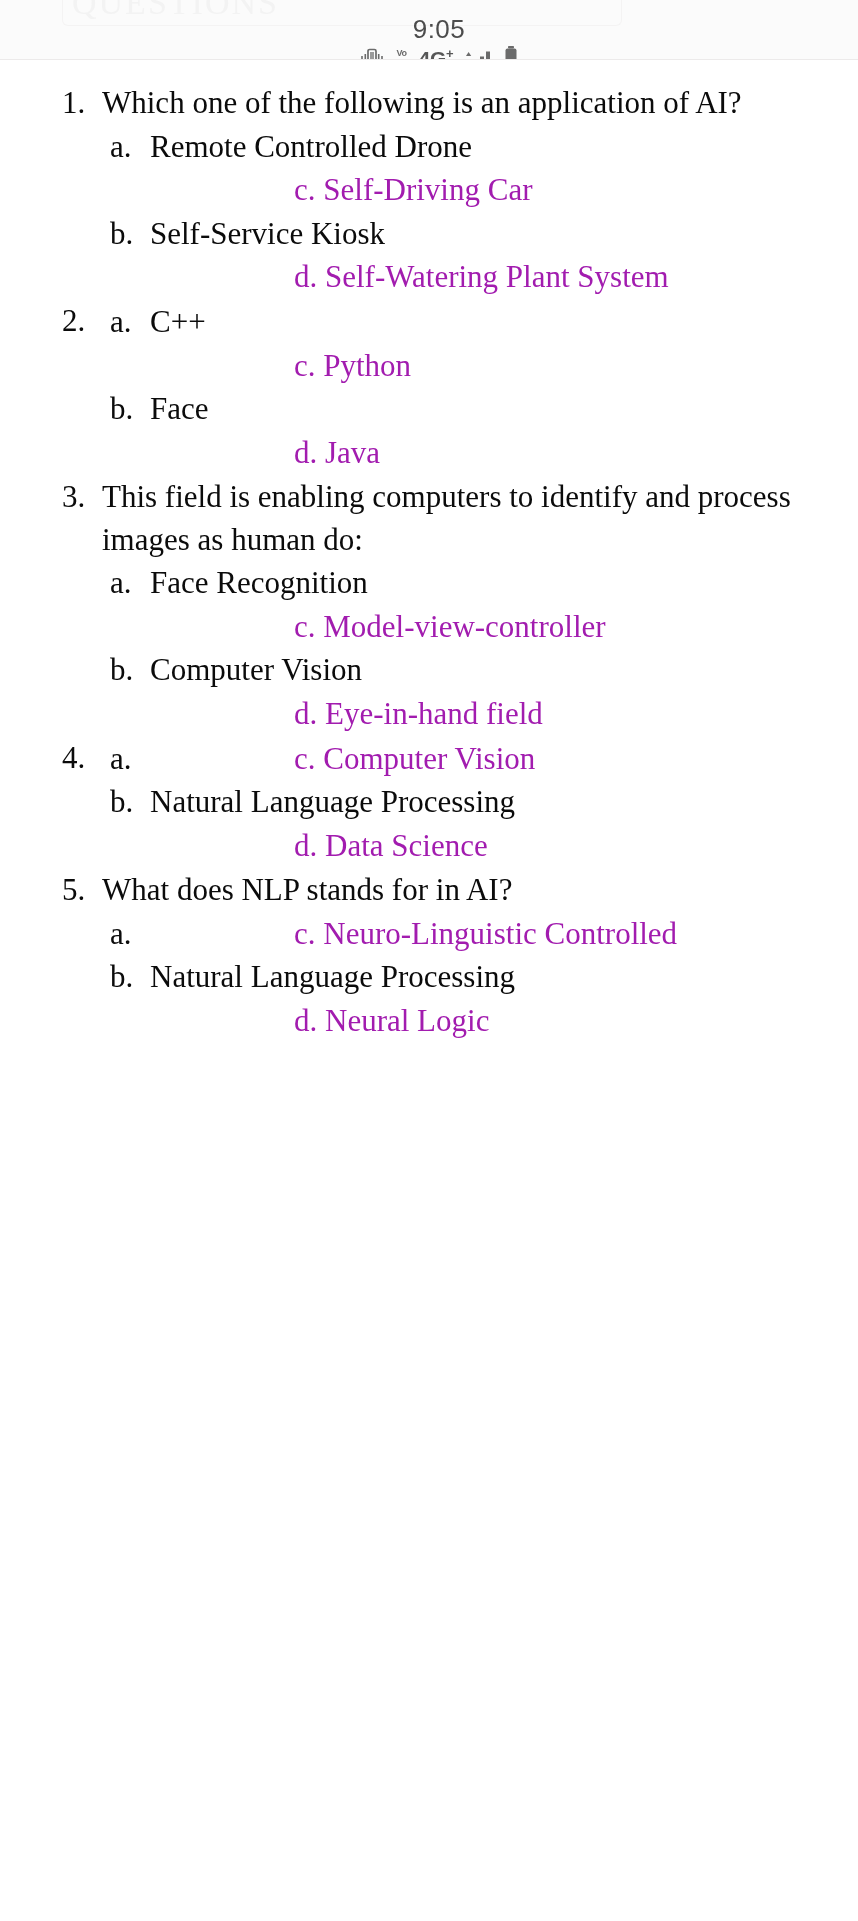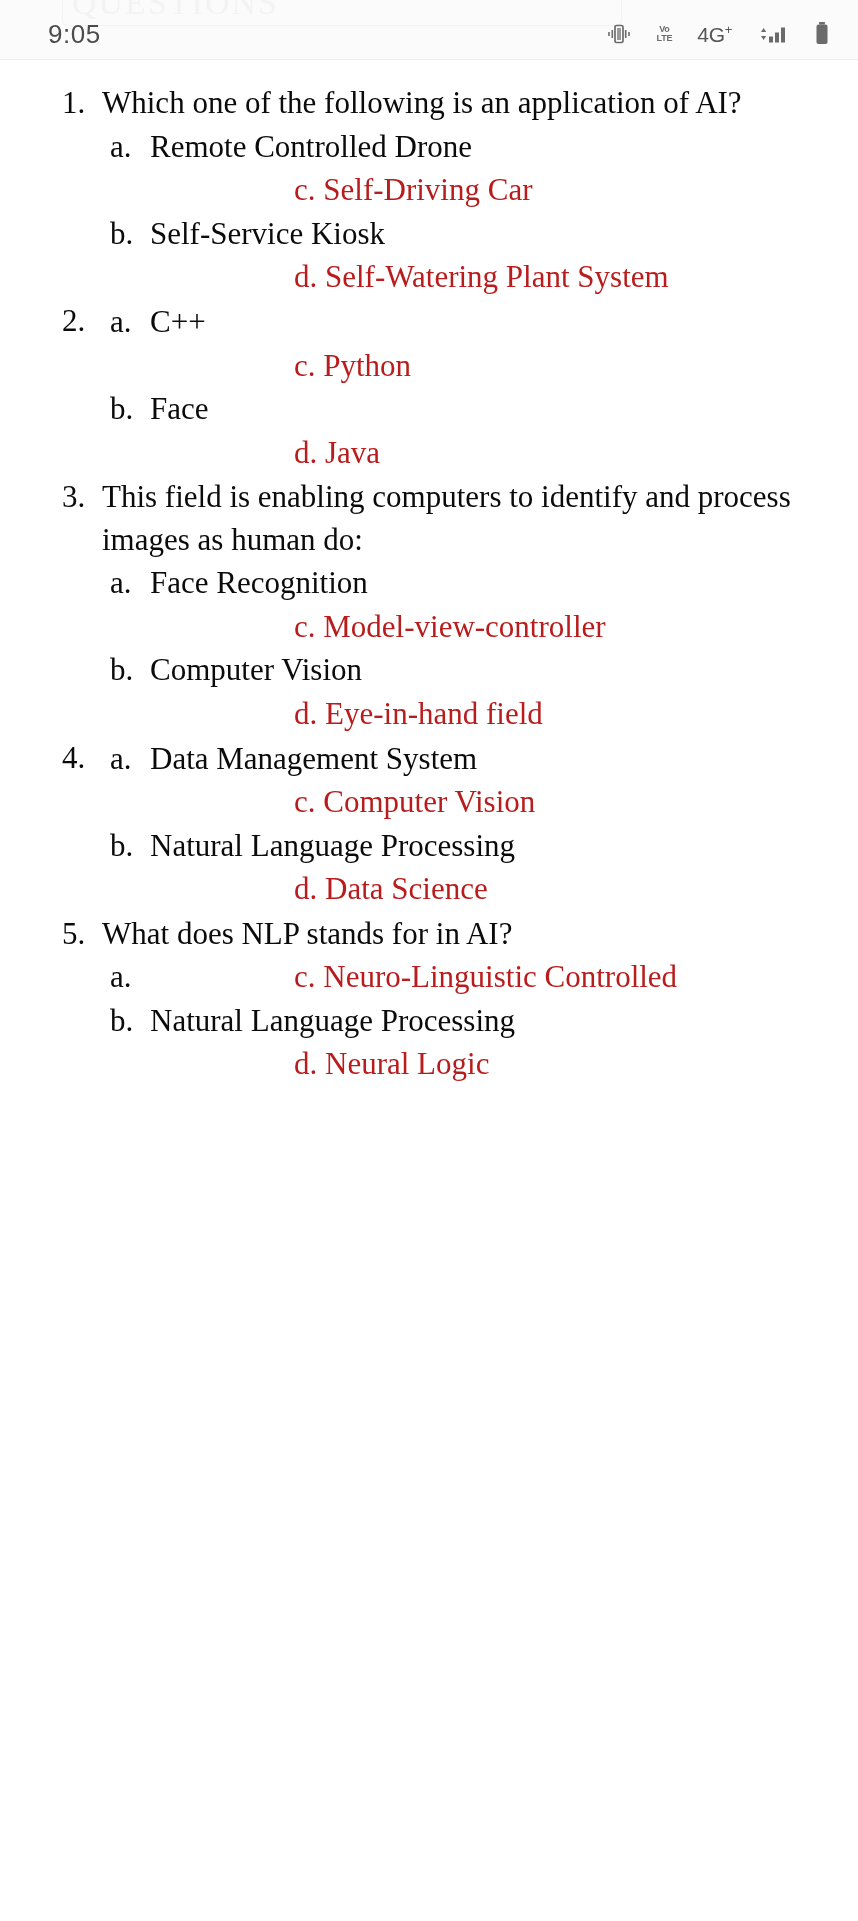--- a/index.html
+++ b/index.html
@@ -33,6 +33,7 @@
     position:absolute; left:0; top:14px; width:858px; height:40px;
     display:flex; align-items:center; justify-content:space-between;
     padding:0 28px 0 48px;
+    flex-direction:column;
   }
   .clock{
     font-family:"Liberation Sans", sans-serif;

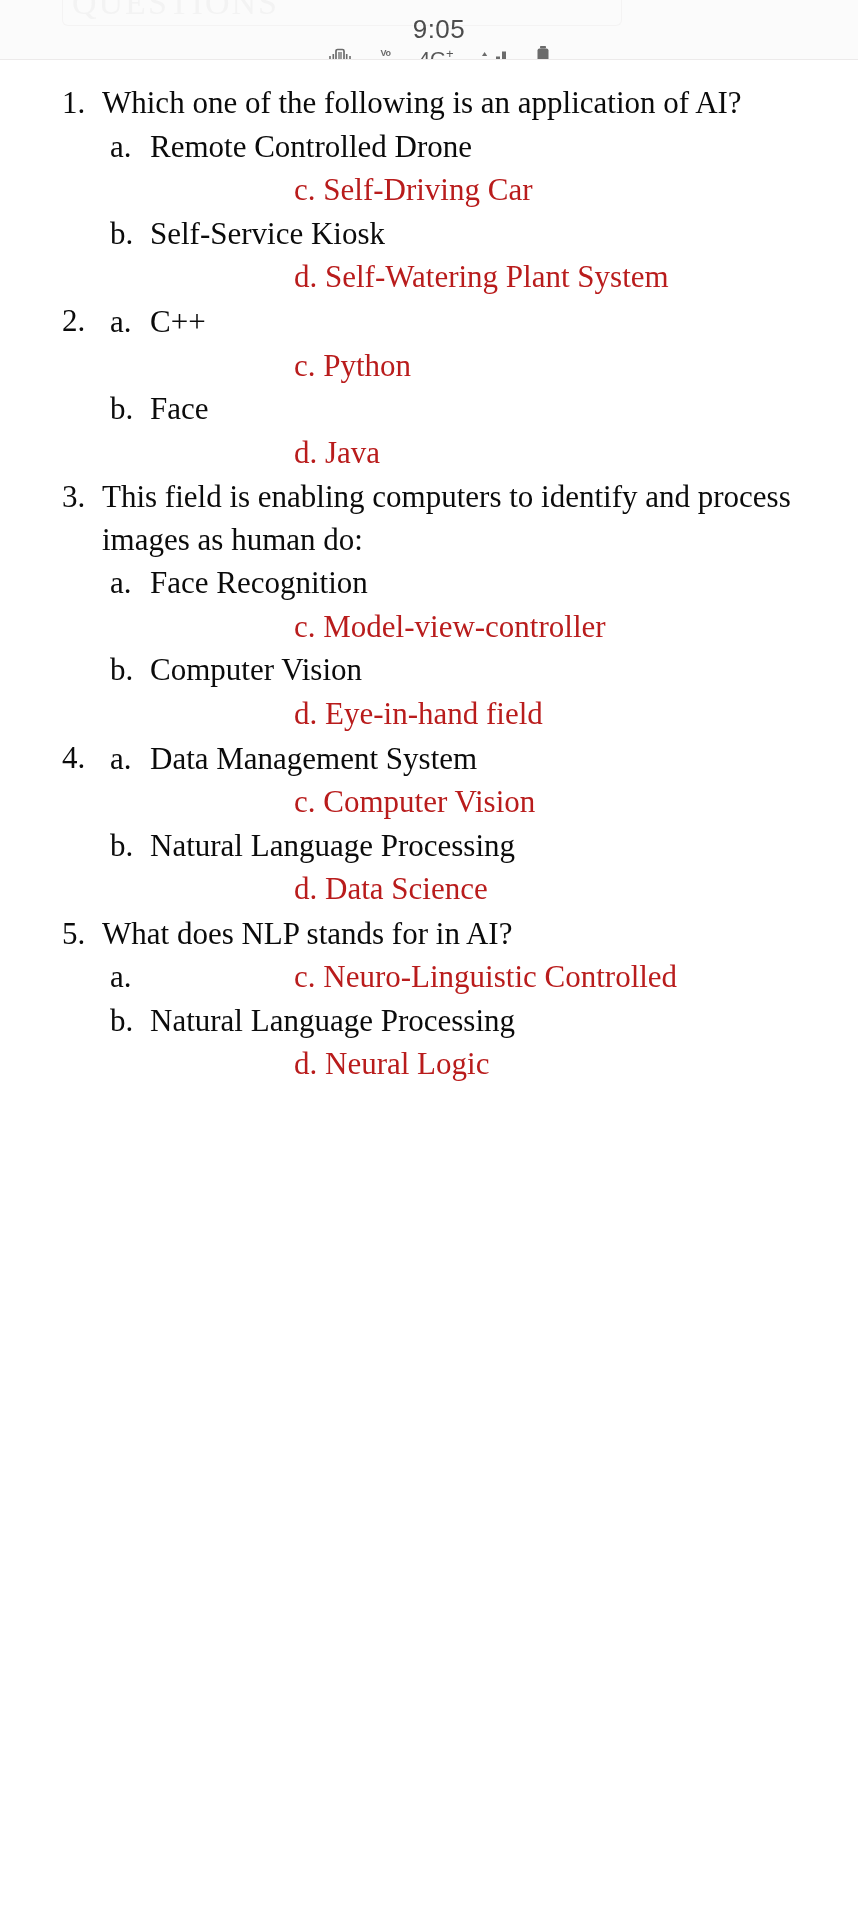--- a/index.html
+++ b/index.html
@@ -39,7 +39,7 @@
     font-family:"Liberation Sans", sans-serif;
     font-size:26px; color:#4c4c4c; letter-spacing:.5px;
   }
-  .status-icons{ display:flex; align-items:center; gap:25px; }
+  .status-icons{ display:flex; align-items:center; gap:9px; }
   .si{ display:flex; align-items:center; color:#6b6b6b; }
   .volte{
     font-family:"Liberation Sans", sans-serif;

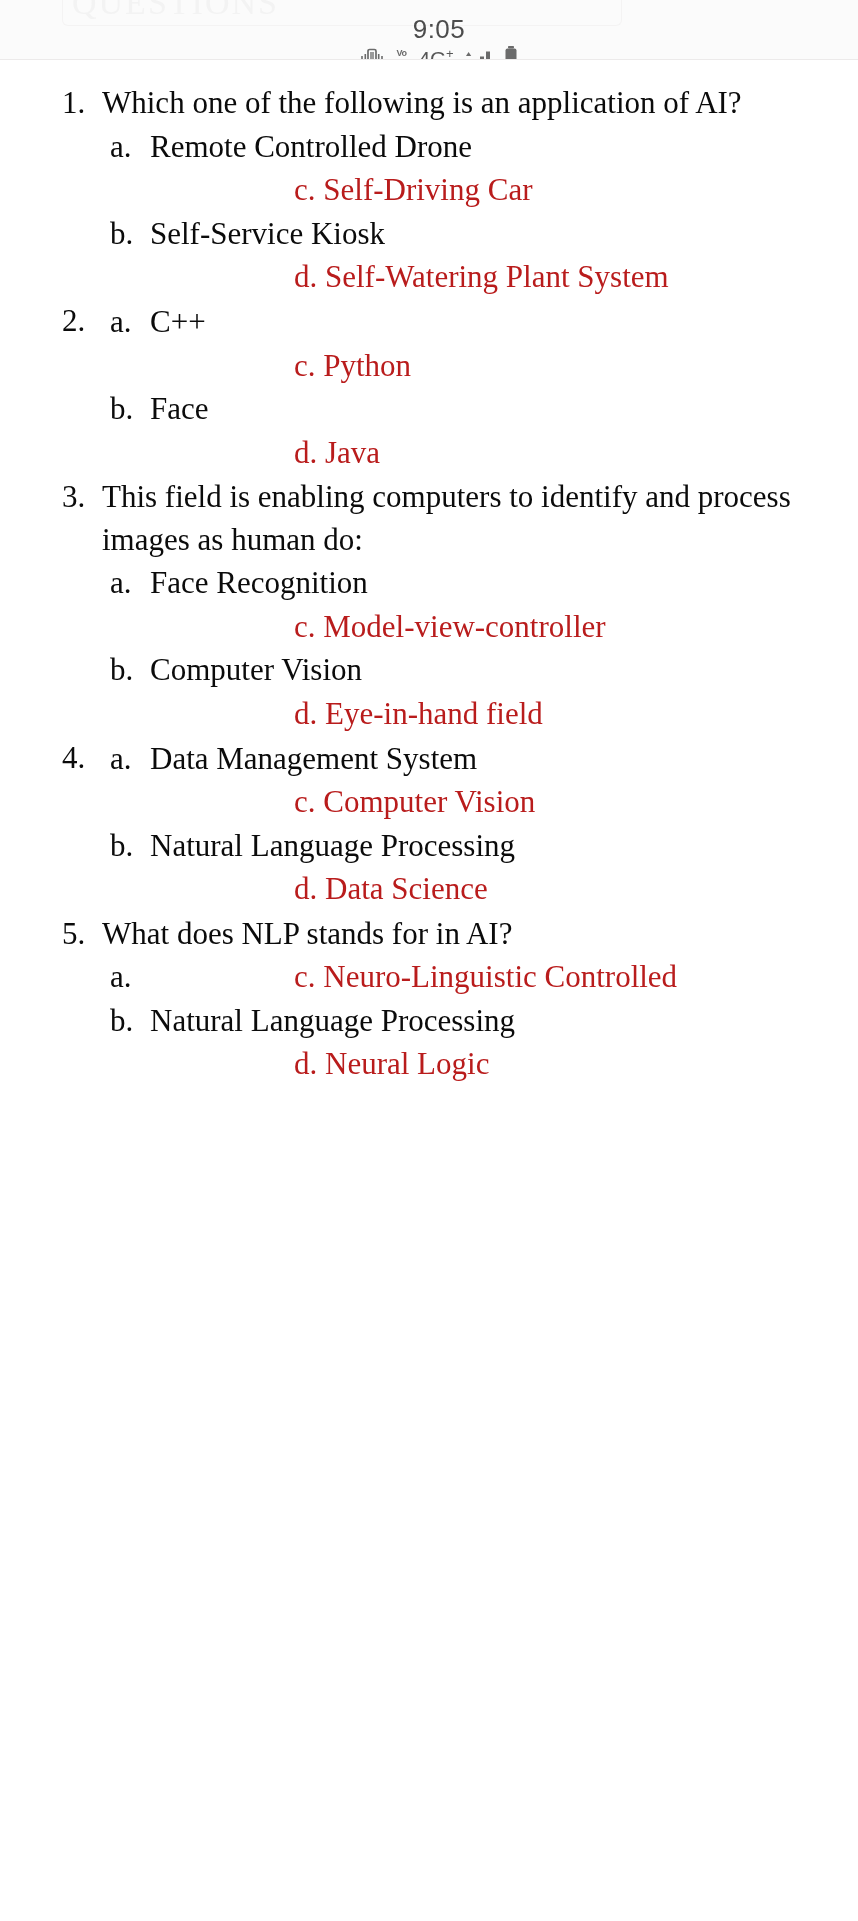--- a/index.html
+++ b/index.html
@@ -48,7 +48,7 @@
   }
   .net-label{
     font-family:"Liberation Sans", sans-serif;
-    font-size:21px; color:#565656; letter-spacing:-.3px;
+    font-size:21px; color:#565656; letter-spacing:-.3px;font-weight:bold;
   }
   .net-label sup{ font-size:13px; vertical-align:super; }
 

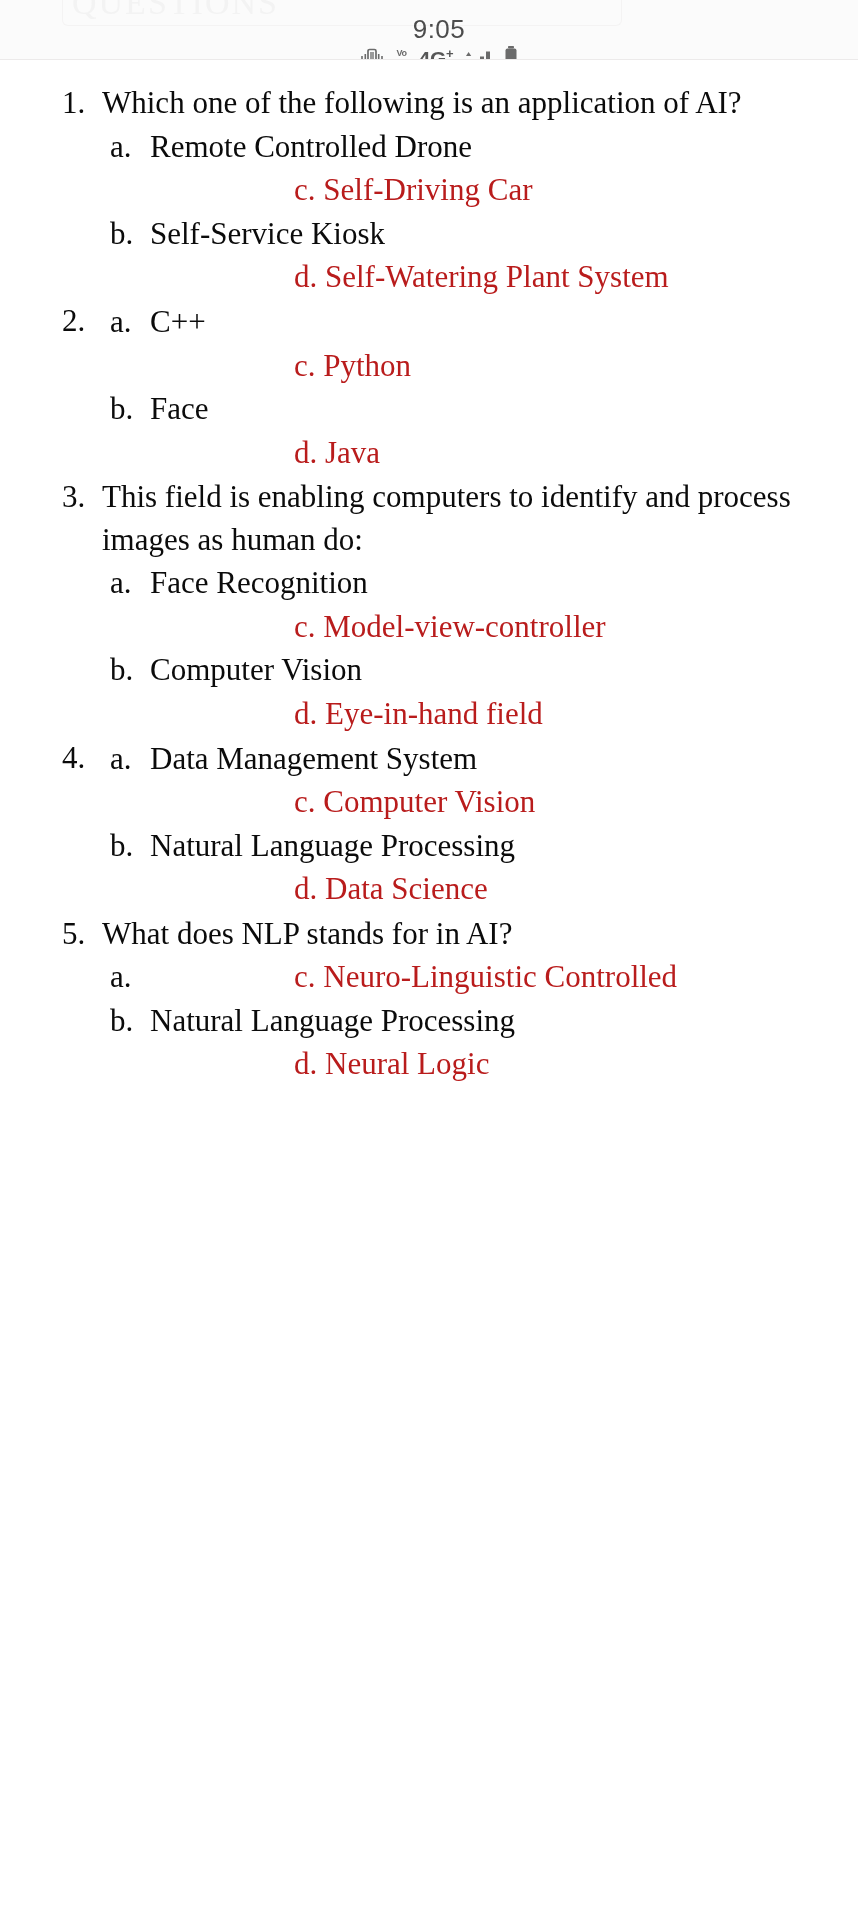--- a/index.html
+++ b/index.html
@@ -89,7 +89,7 @@
     padding-left:126px;
     text-indent:144px;
     font-size:31px; line-height:1.40;
-    color:#b91c1c;
+    color:#a21caf;
   }
 </style>
 </head>

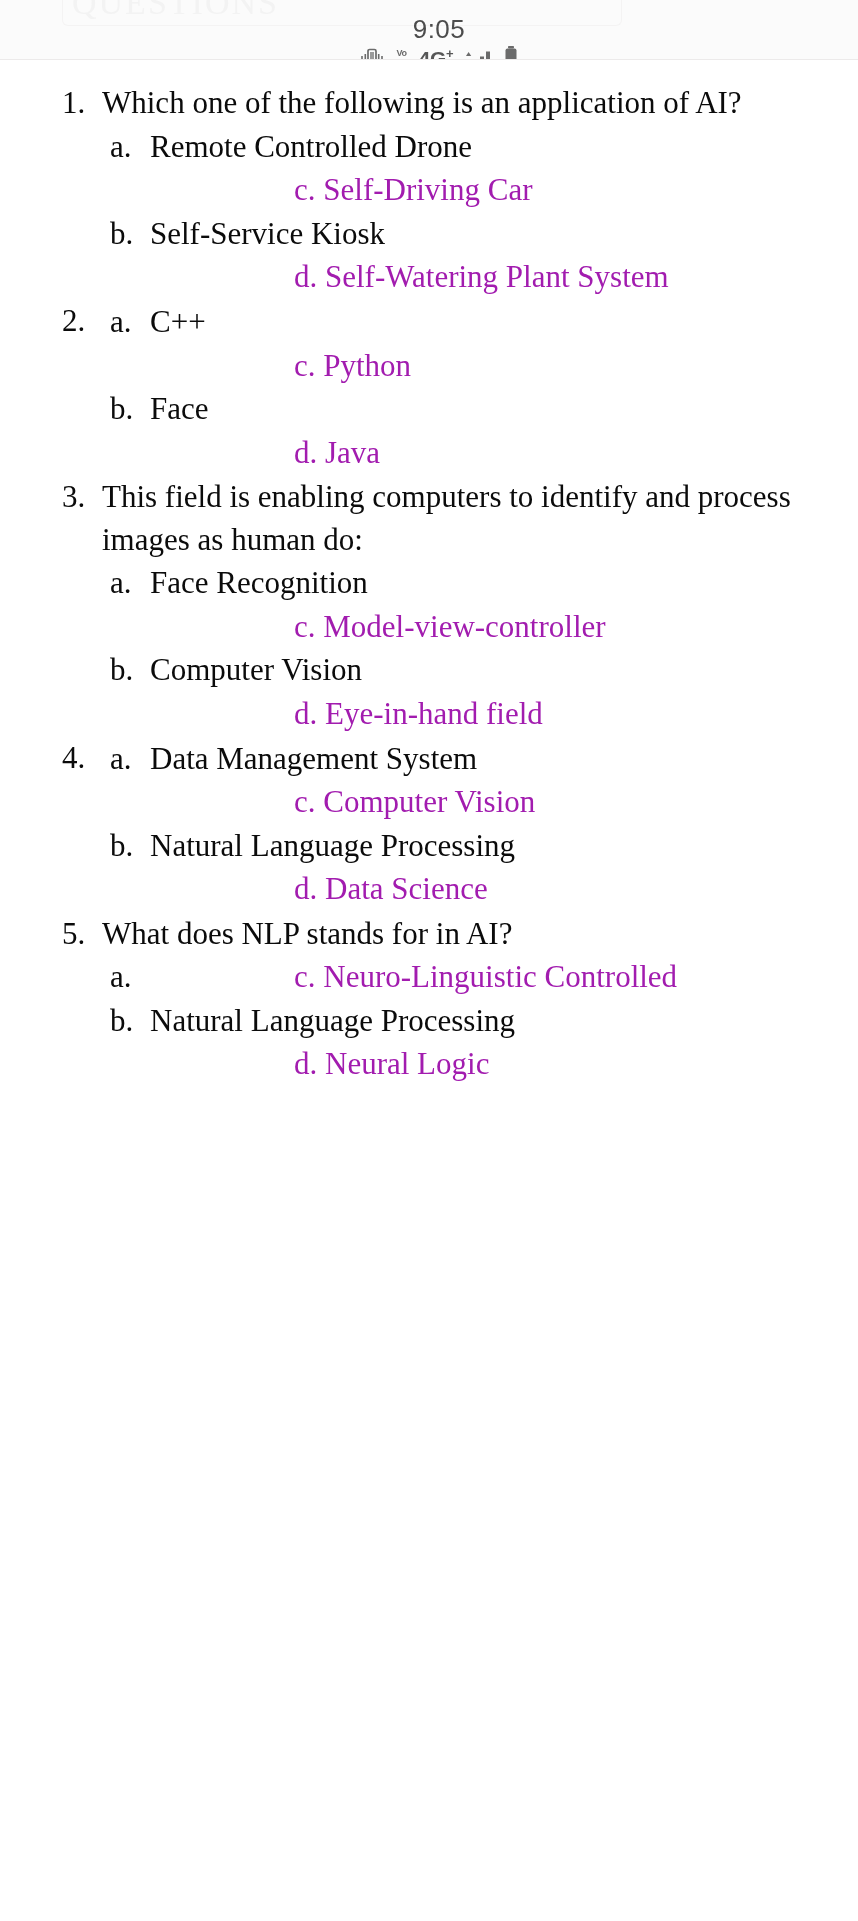--- a/index.html
+++ b/index.html
@@ -234,7 +234,6 @@
         <ul class="opts">
           <li class="opt">
             <span class="opt-letter">a.</span>
-            <span>Data Management System</span>
           </li>
           <li class="opt-tabbed">
             <span>c. </span>

